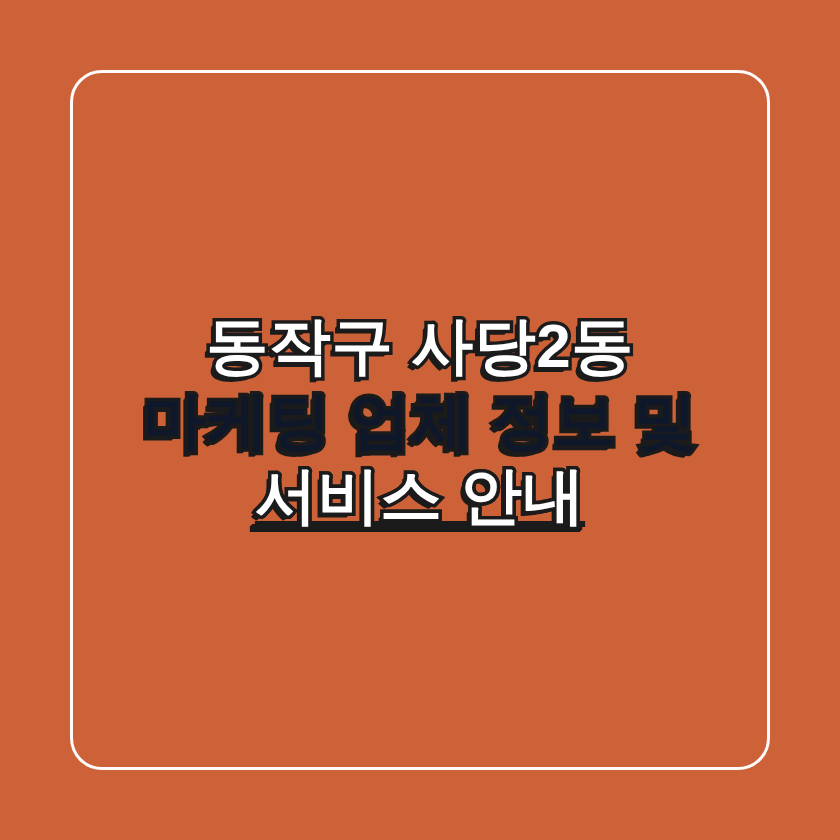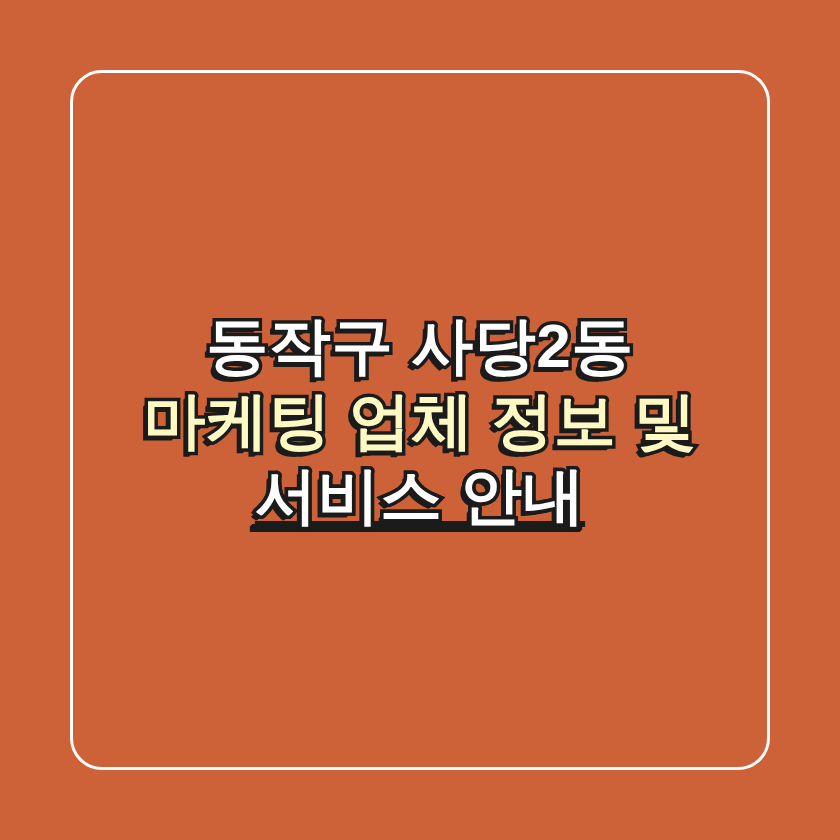--- a/index.html
+++ b/index.html
@@ -78,7 +78,7 @@
 
   <div id="headline">
     <span class="line" style="color: rgb(255, 255, 255); -webkit-text-stroke: 7px rgb(27, 27, 27); text-shadow: rgb(27, 27, 27) -4px 4px 0px, rgb(27, 27, 27) -5px 5px 0px, rgb(27, 27, 27) -3px 3px 0px;">동작구 사당2동</span>
-    <span class="line" style="color: #fef9c3; -webkit-text-stroke: 7px rgb(27, 27, 27); text-shadow: rgb(27, 27, 27) -4px 4px 0px, rgb(27, 27, 27) -5px 5px 0px, rgb(27, 27, 27) -3px 3px 0px;">마케팅 업체 정보 및</span>
+    <span class="line" style="color: #0f172a; -webkit-text-stroke: 7px rgb(27, 27, 27); text-shadow: rgb(27, 27, 27) -4px 4px 0px, rgb(27, 27, 27) -5px 5px 0px, rgb(27, 27, 27) -3px 3px 0px;">마케팅 업체 정보 및</span>
     <span class="line" style="color: rgb(255, 255, 255); -webkit-text-stroke: 7px rgb(27, 27, 27); text-shadow: rgb(27, 27, 27) -4px 4px 0px, rgb(27, 27, 27) -5px 5px 0px, rgb(27, 27, 27) -3px 3px 0px; text-decoration: underline;">서비스 안내</span>
   </div>
 

